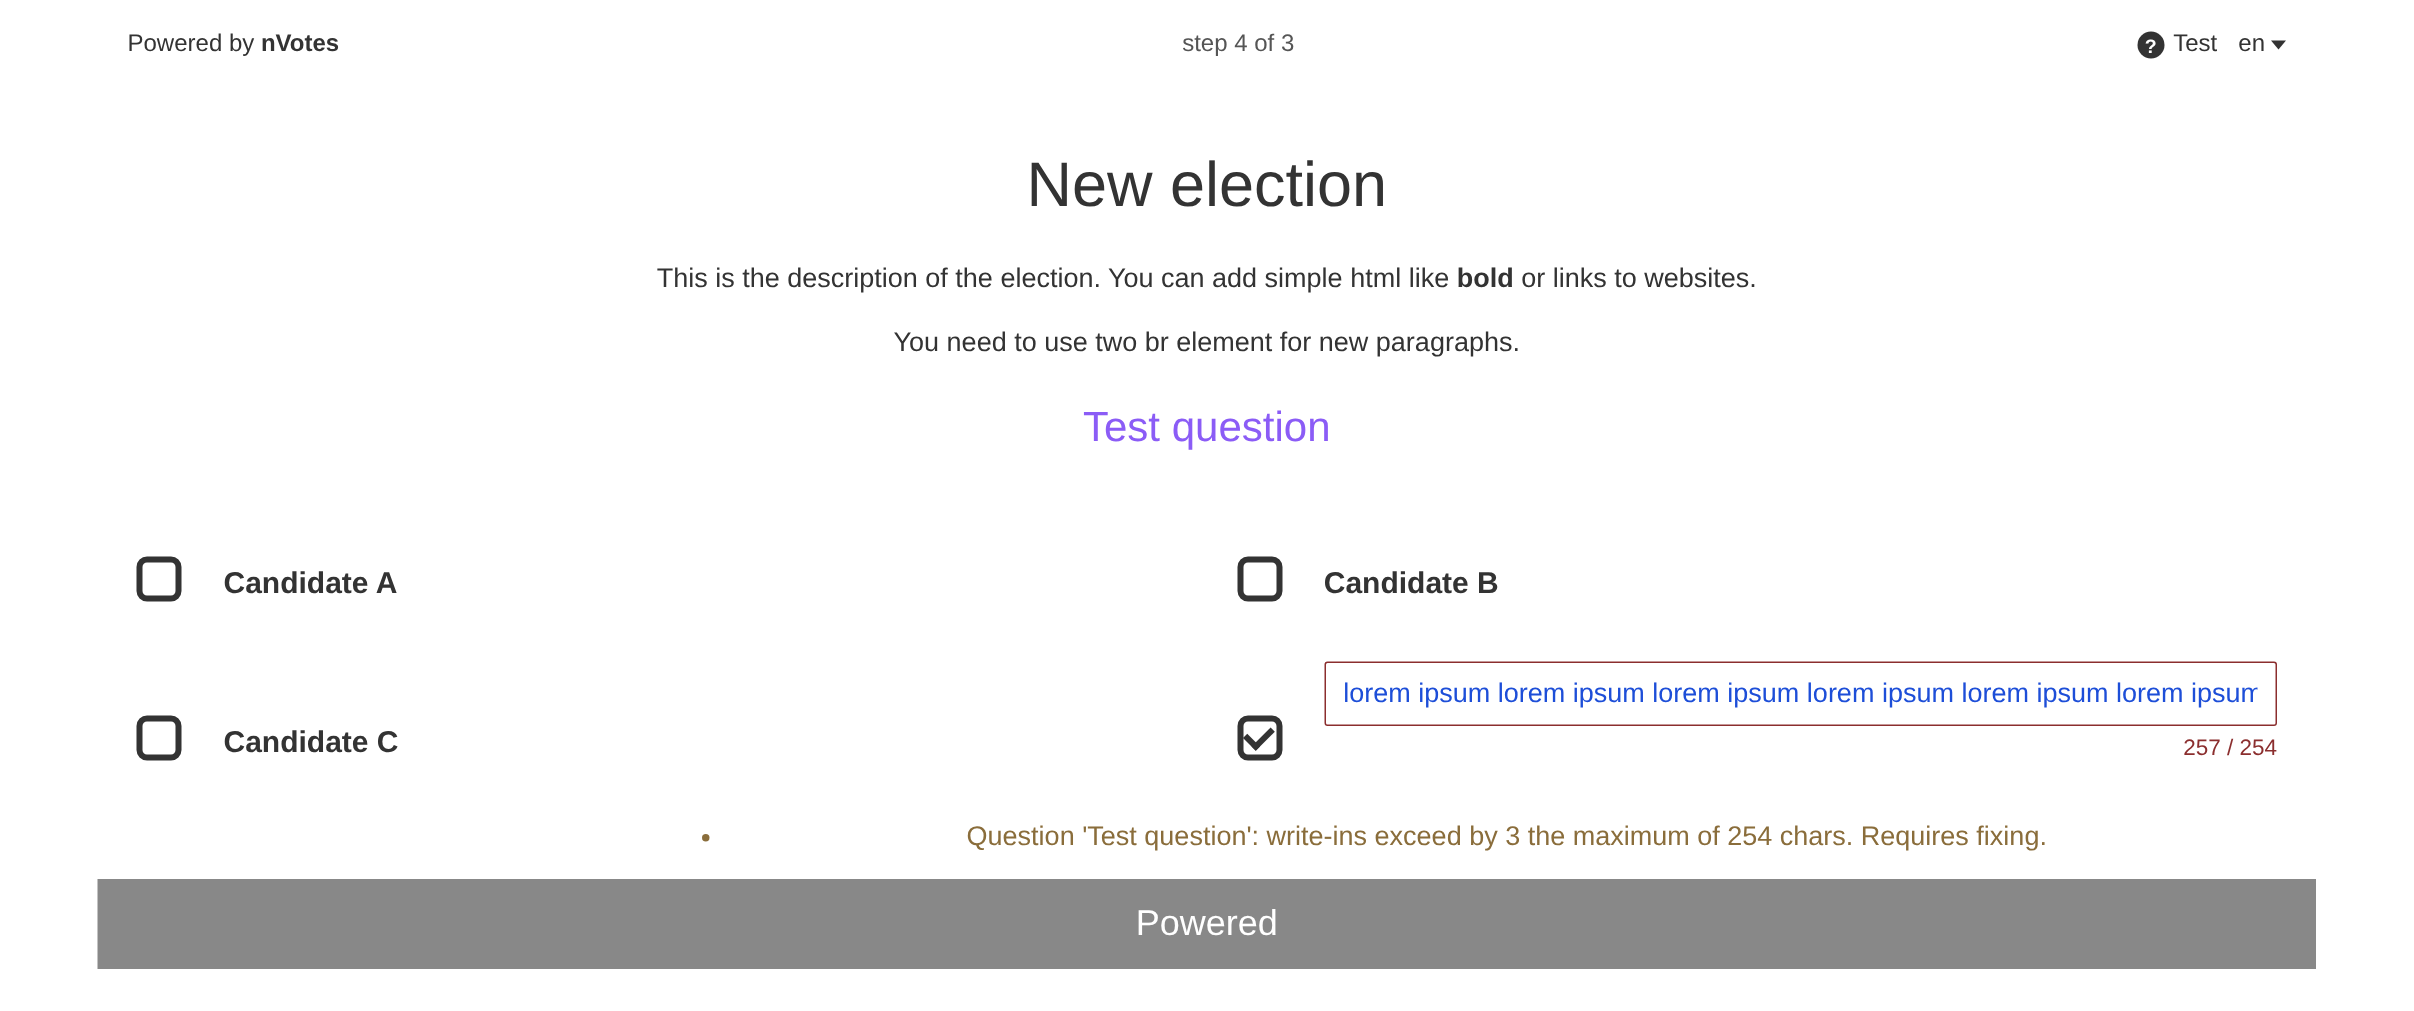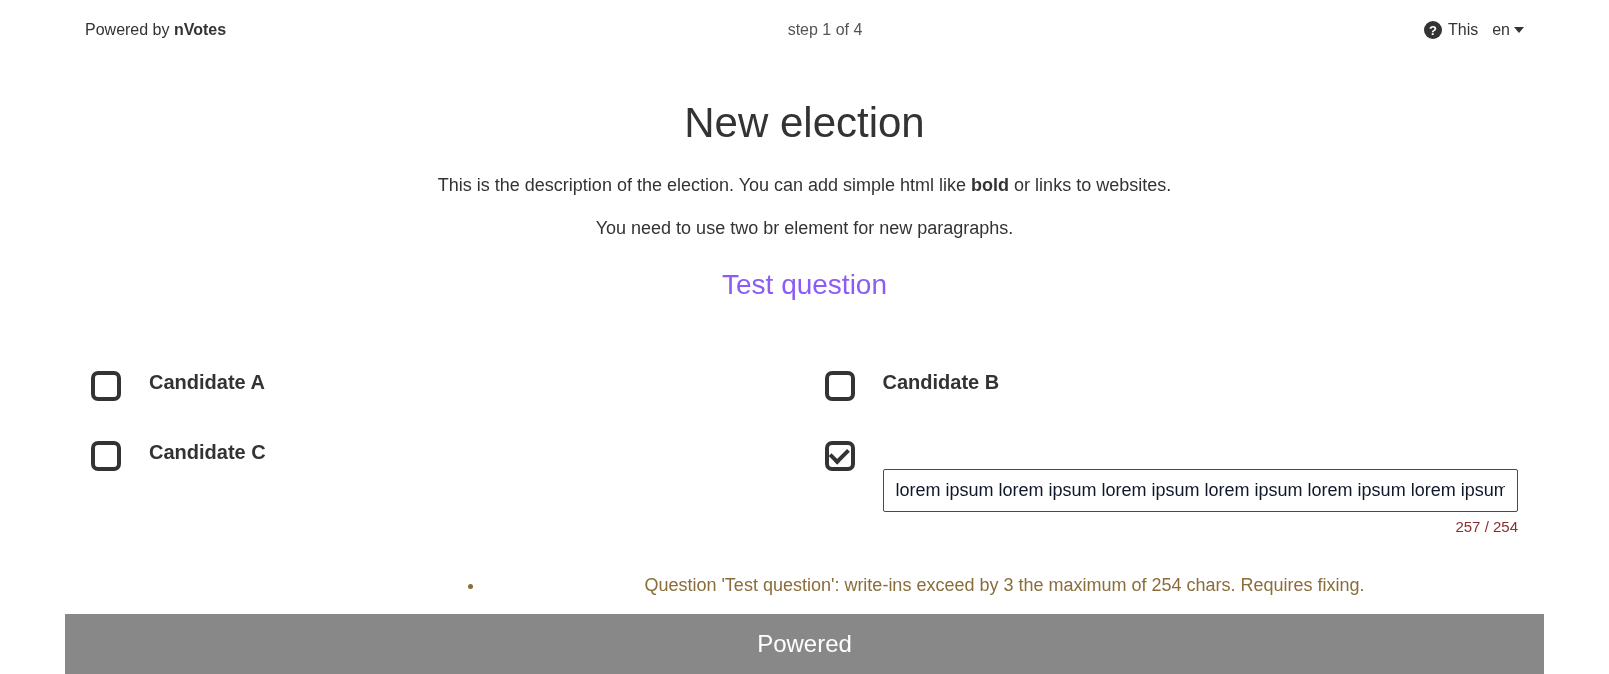--- a/index.html
+++ b/index.html
@@ -143,7 +143,7 @@
   <div class="top-left">
     <span>Powered by </span><strong>nVotes</strong>
   </div>
-  <div class="top-center">step 1 of 4</div>
+  <div class="top-center">step 4 of 3</div>
   <div class="top-right">
     <span class="help">
       <span class="help-icon">?</span>

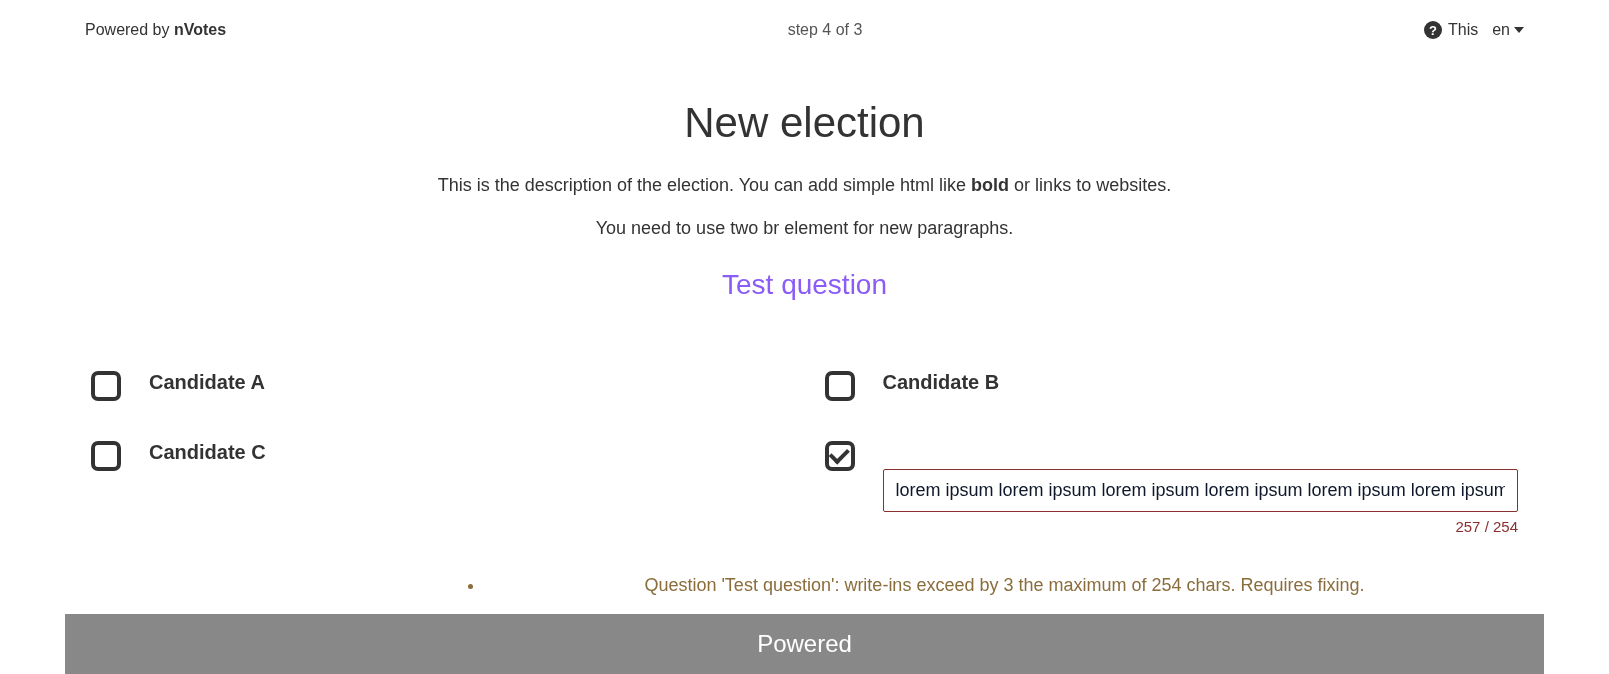--- a/index.html
+++ b/index.html
@@ -147,7 +147,7 @@
   <div class="top-right">
     <span class="help">
       <span class="help-icon">?</span>
-      <span>This</span>
+      <span>Test</span>
     </span>
     <span class="lang">
       <span>en</span>

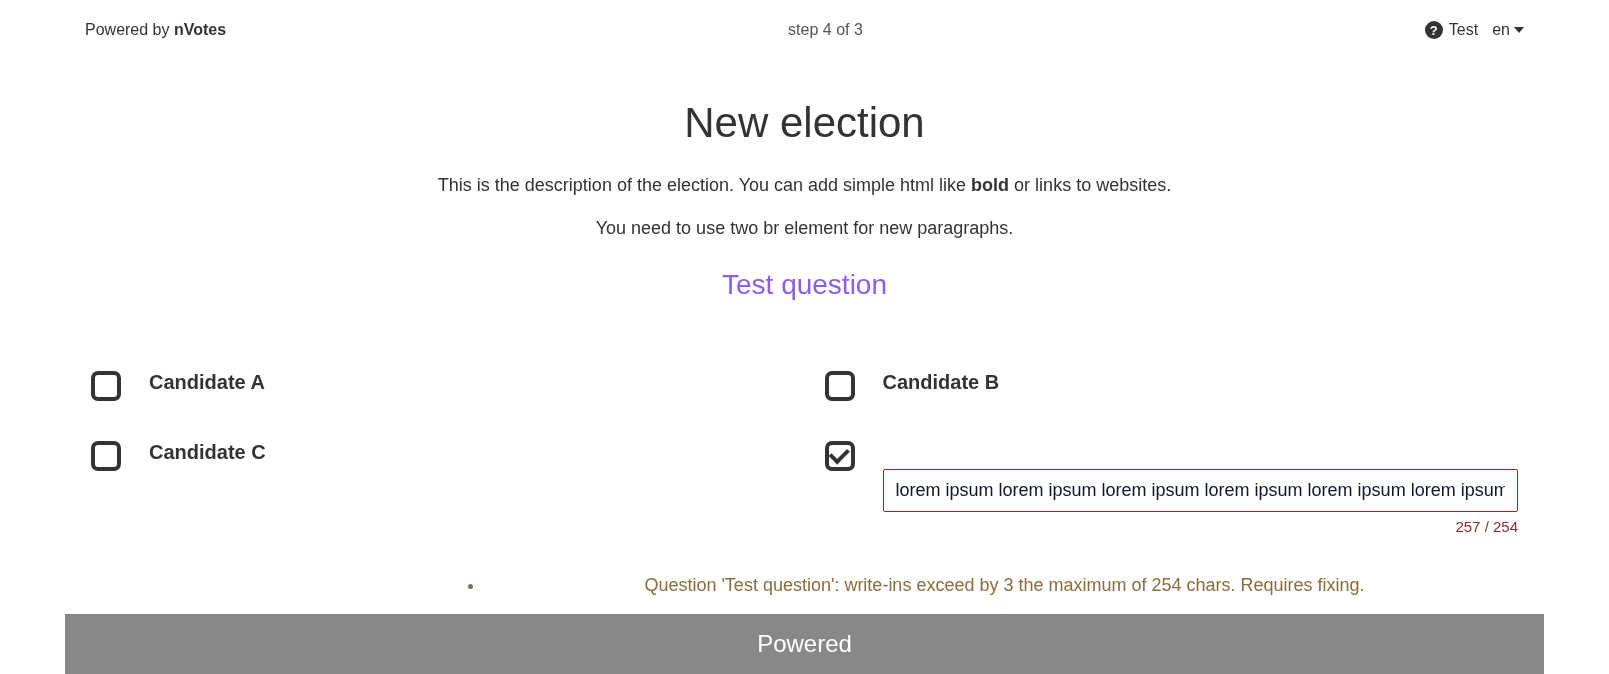--- a/index.html
+++ b/index.html
@@ -73,7 +73,7 @@
     }
     .option {
       display: flex;
-      align-items: flex-start;
+      align-items: flex-end;
       gap: 28px;
     }
     .checkbox {

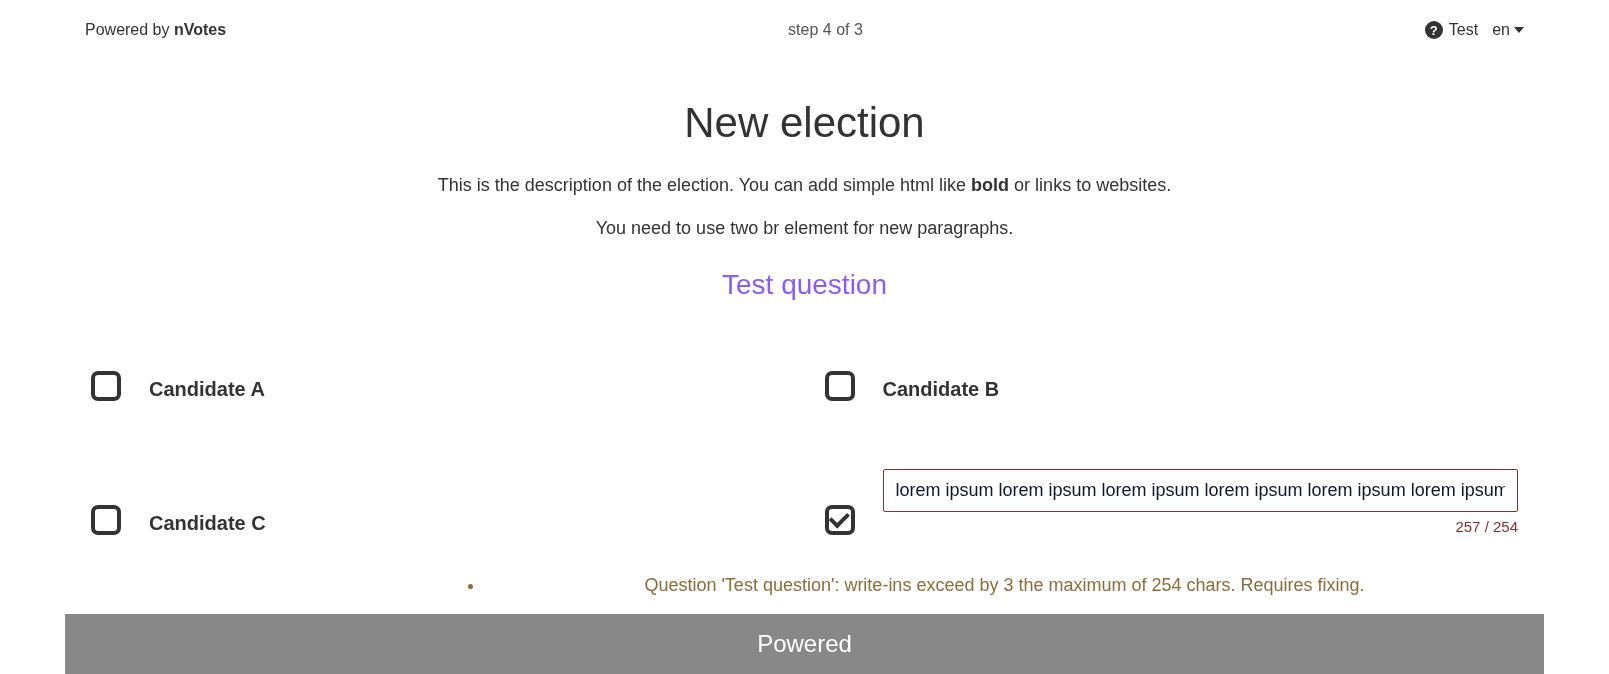--- a/index.html
+++ b/index.html
@@ -108,9 +108,8 @@
       font-size: 18px;
       border: 1px solid #8B2E2E;
       border-radius: 2px;
-      color: #0f172a;
+      color: #1d4ed8;
       outline: none;
-      margin-top: 28px;
     }
     .char-count {
       align-self: flex-end;

